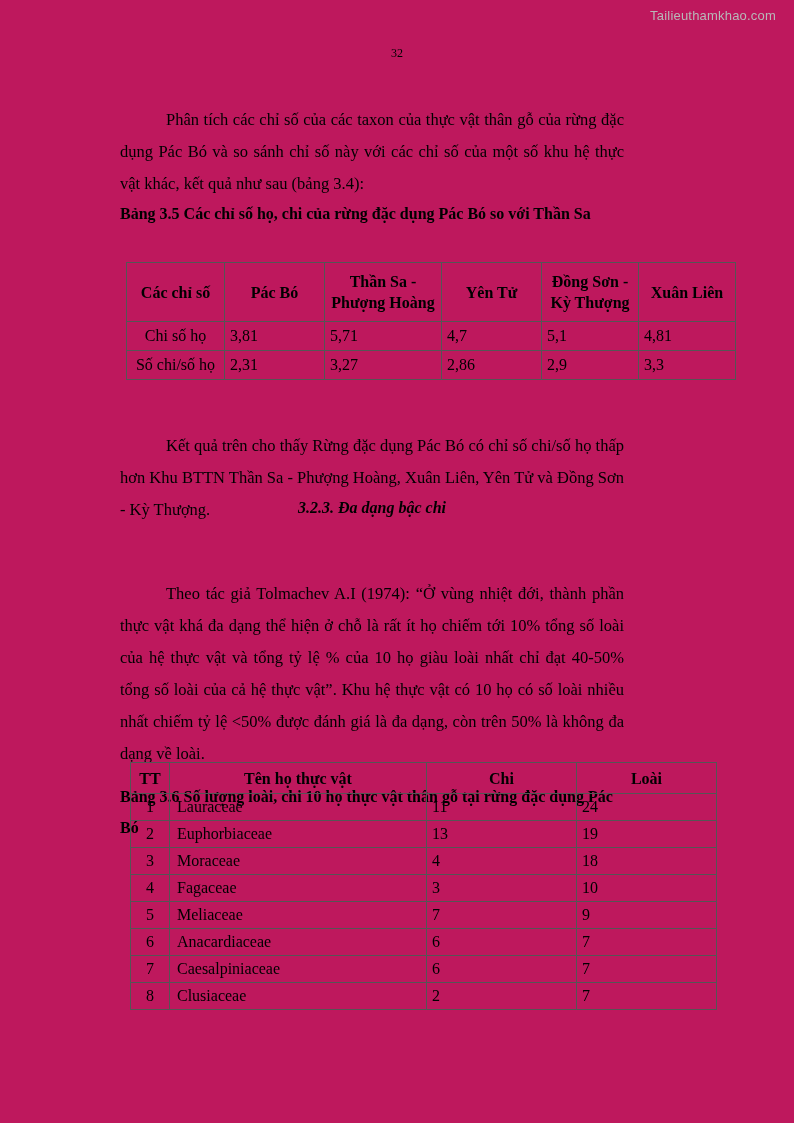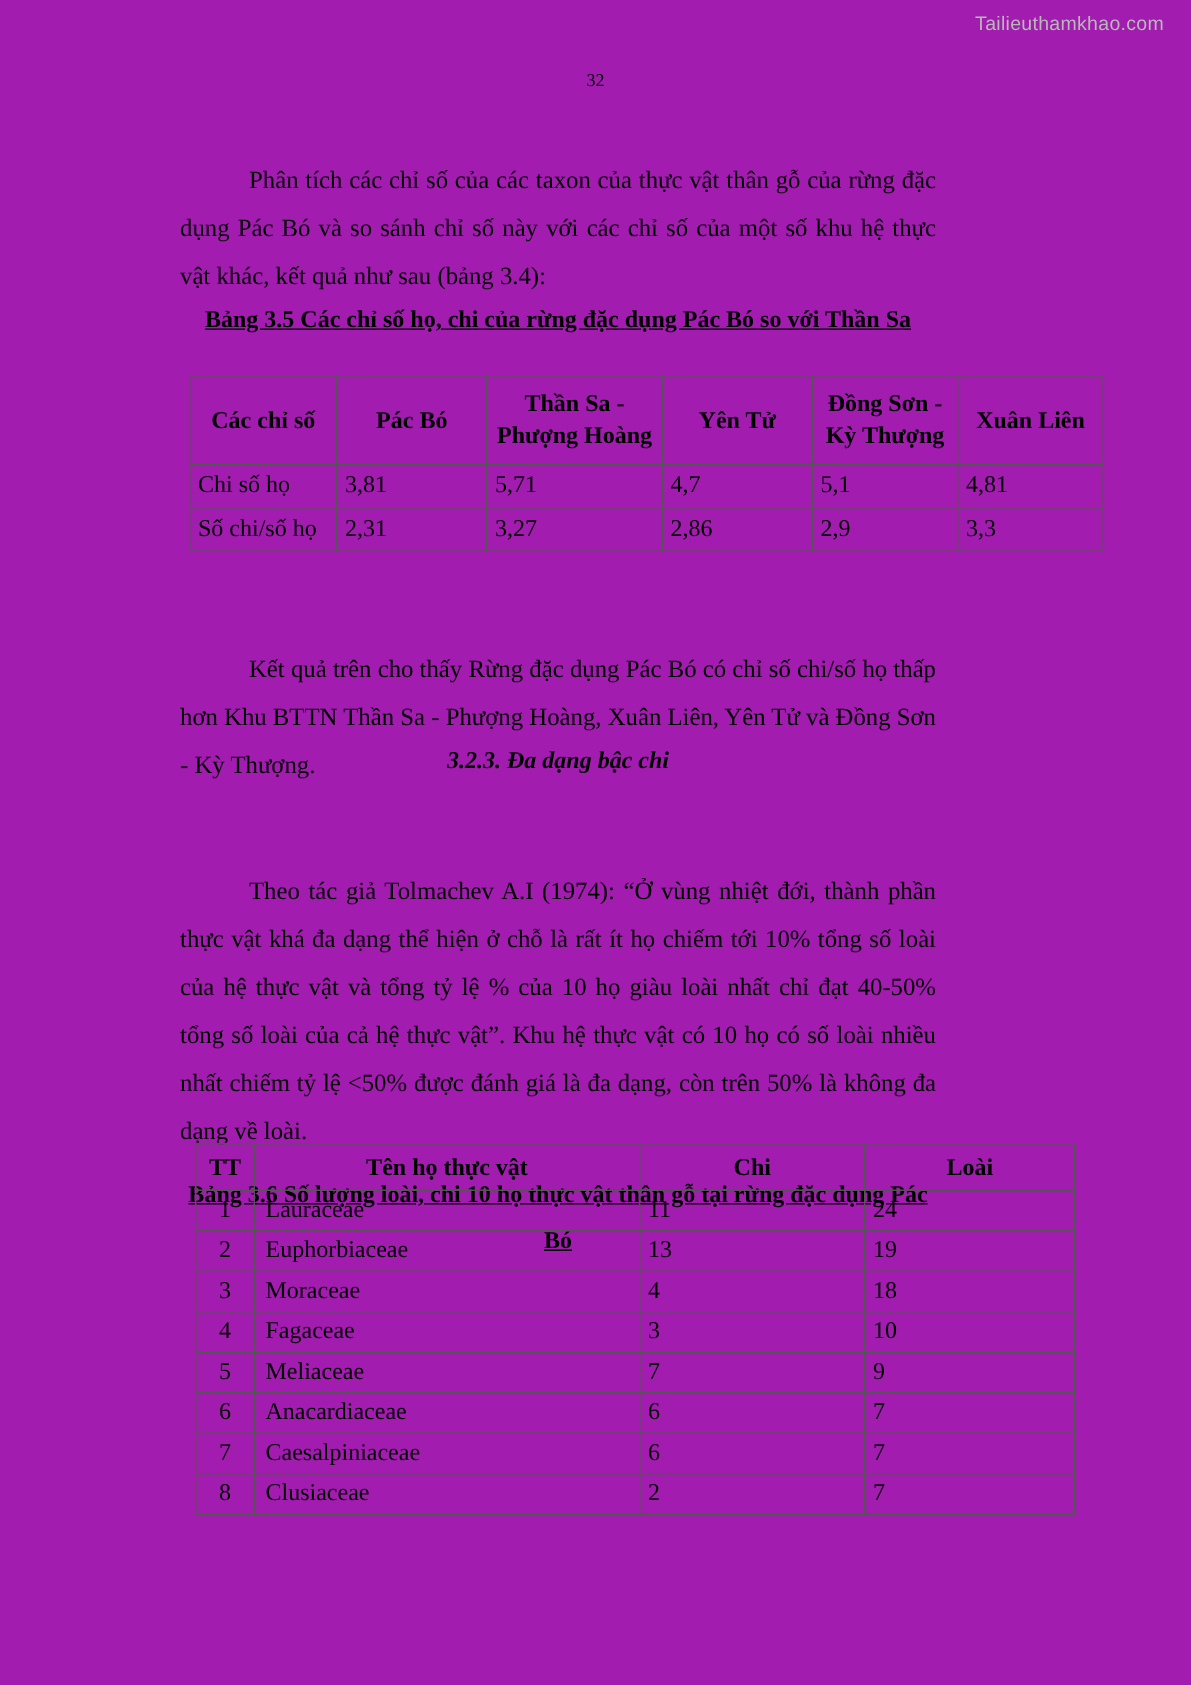--- a/index.html
+++ b/index.html
@@ -15,7 +15,7 @@
     position: relative;
     width: 794px;
     height: 1123px;
-    background: #a21caf;
+    background: #be185d;
     overflow: hidden;
     box-sizing: border-box;
   }

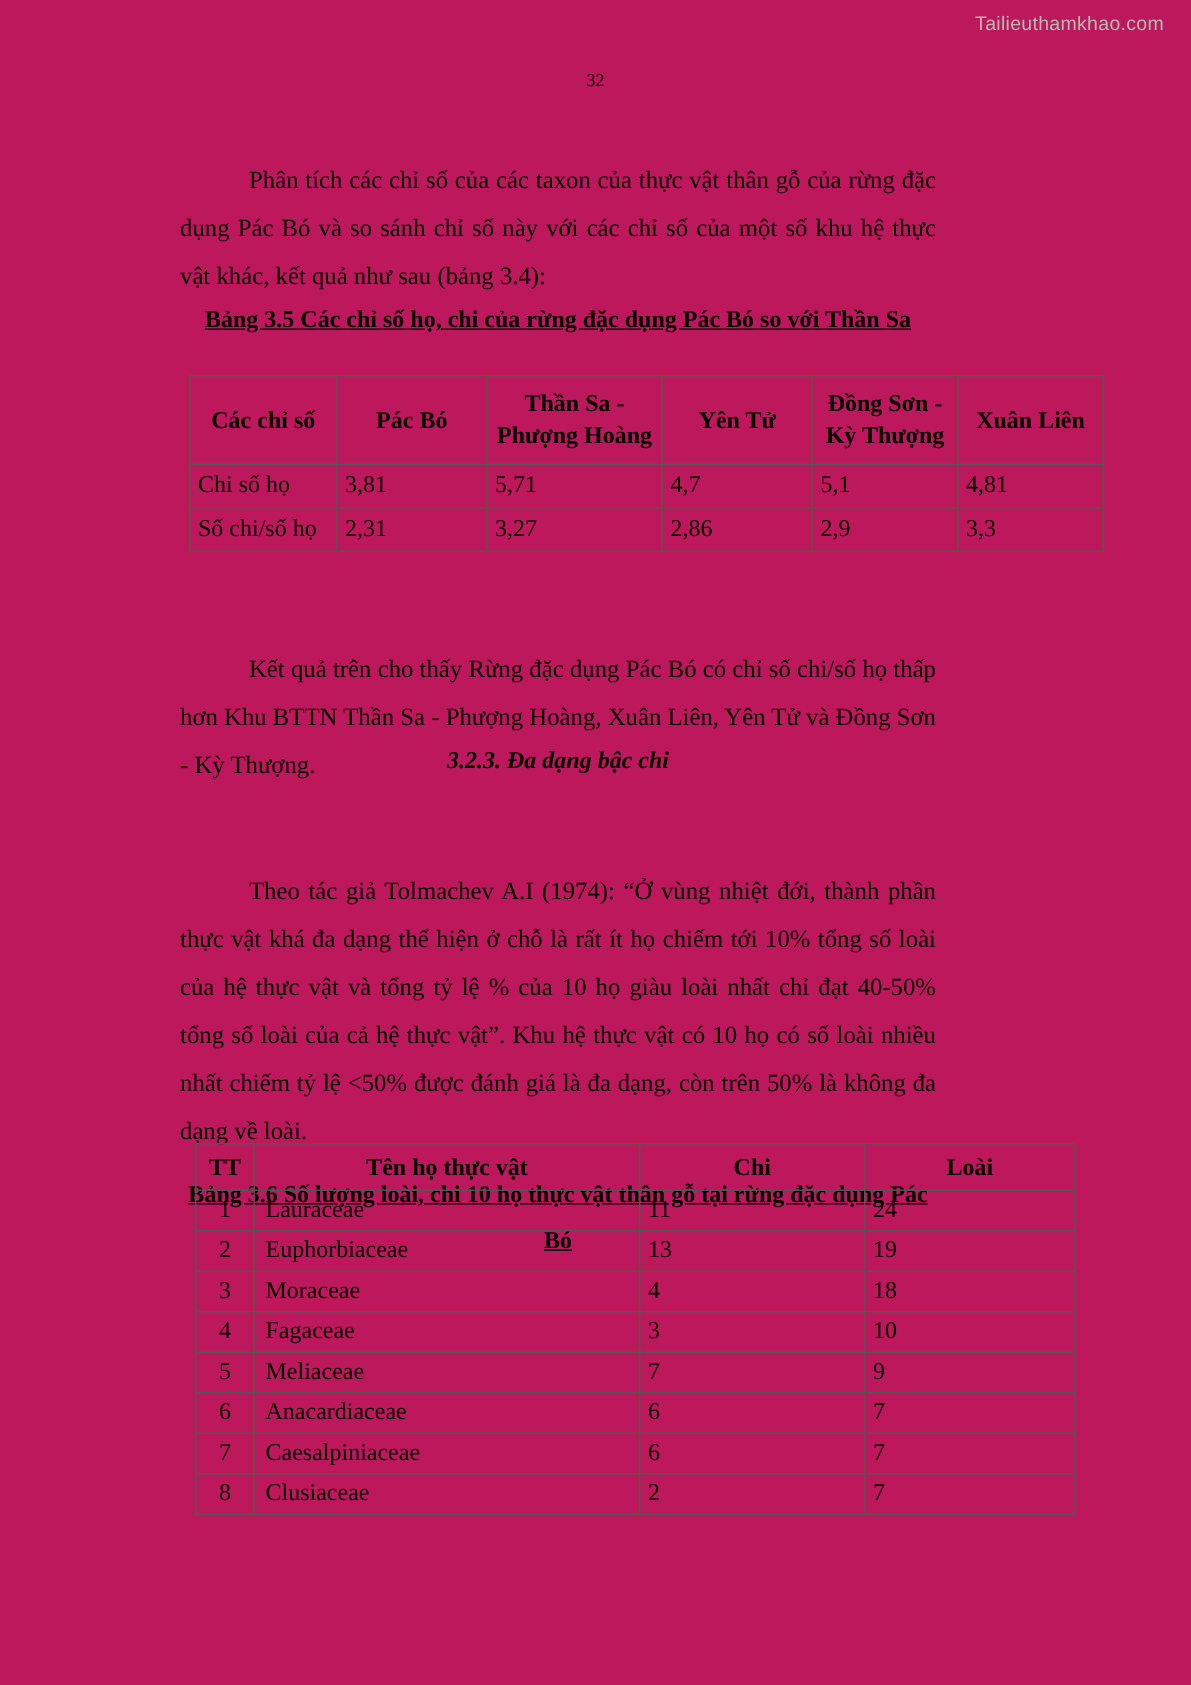--- a/index.html
+++ b/index.html
@@ -49,9 +49,8 @@
     margin: 0;
     font-size: 16px;
     font-weight: bold;
-    text-align: center;
+    text-align: left;
     line-height: 31px;
-    text-decoration: underline;
   }
   .section-heading {
     margin: 0;

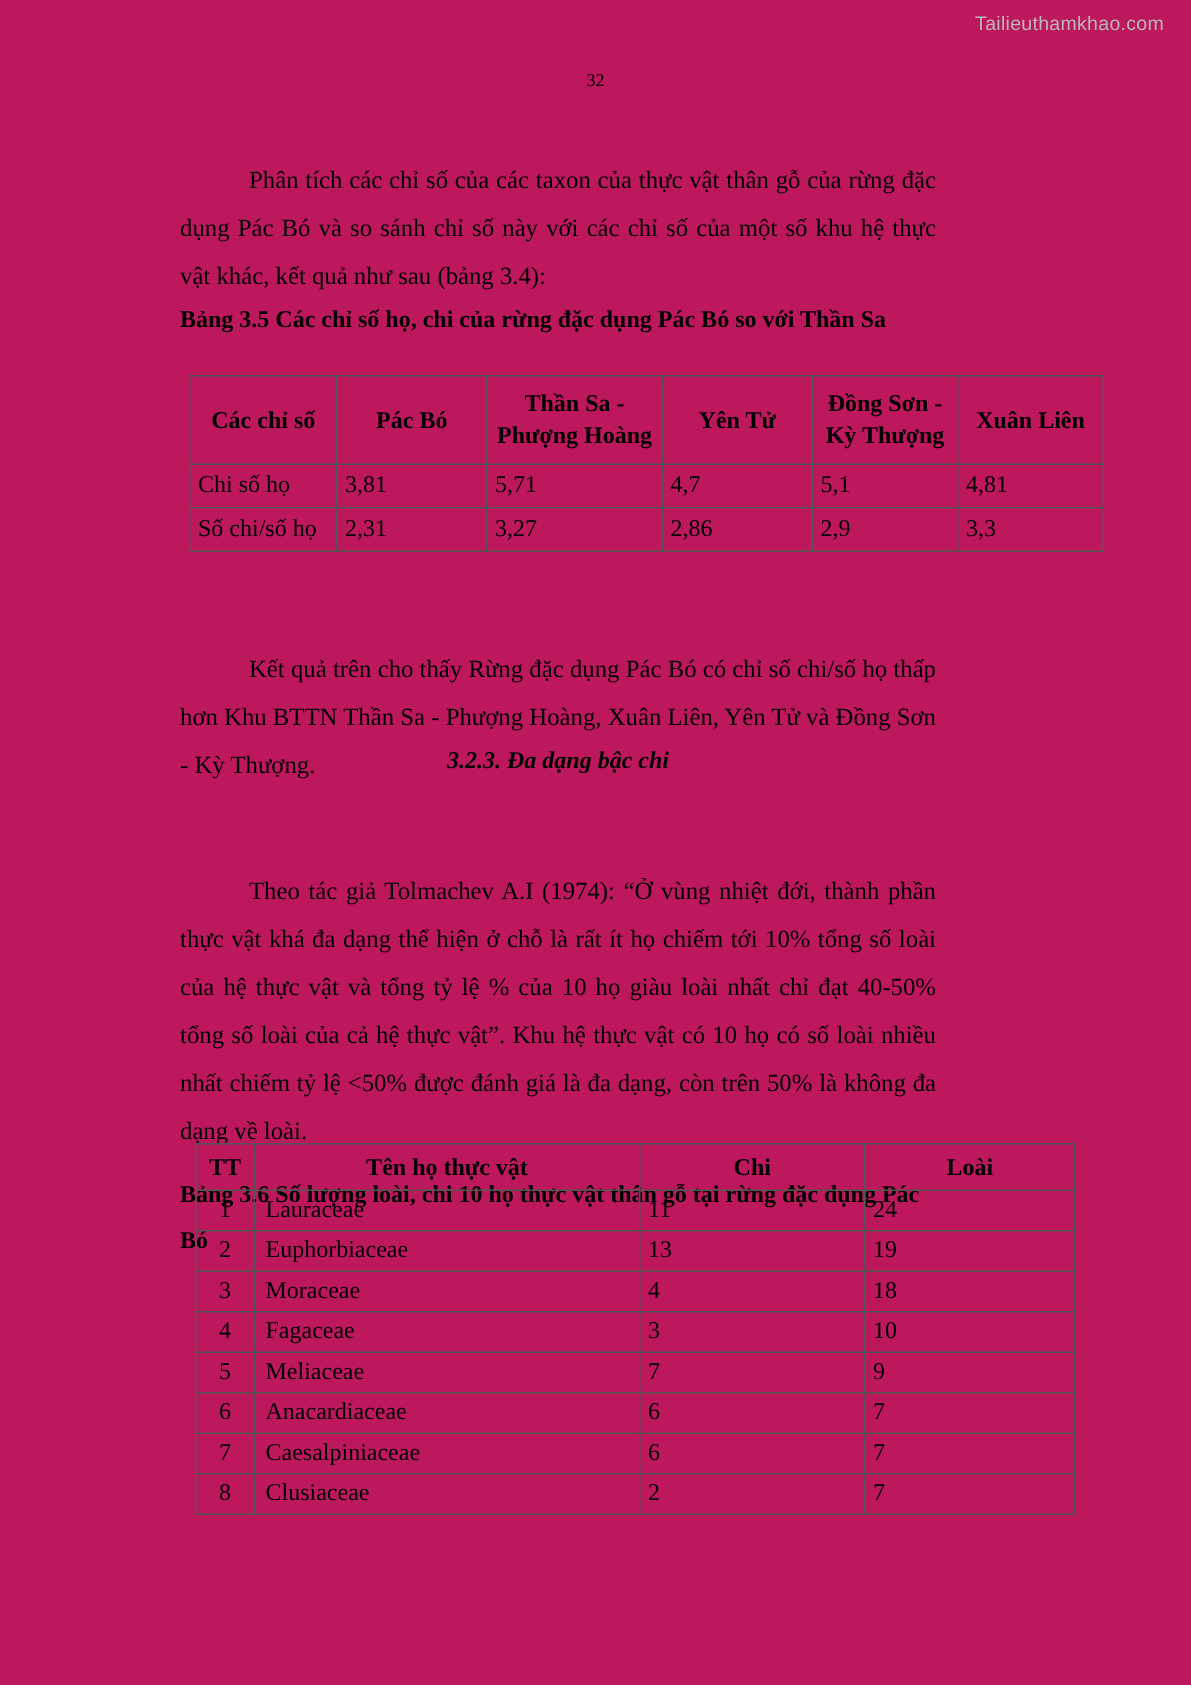--- a/index.html
+++ b/index.html
@@ -82,7 +82,7 @@
   #table-35-wrap {
     position: absolute;
     left: 126px;
-    top: 250px;
+    top: 262px;
   }
   #table-35 { width: 609px; }
   #table-35 th { height: 56px; padding: 1px 3px; }

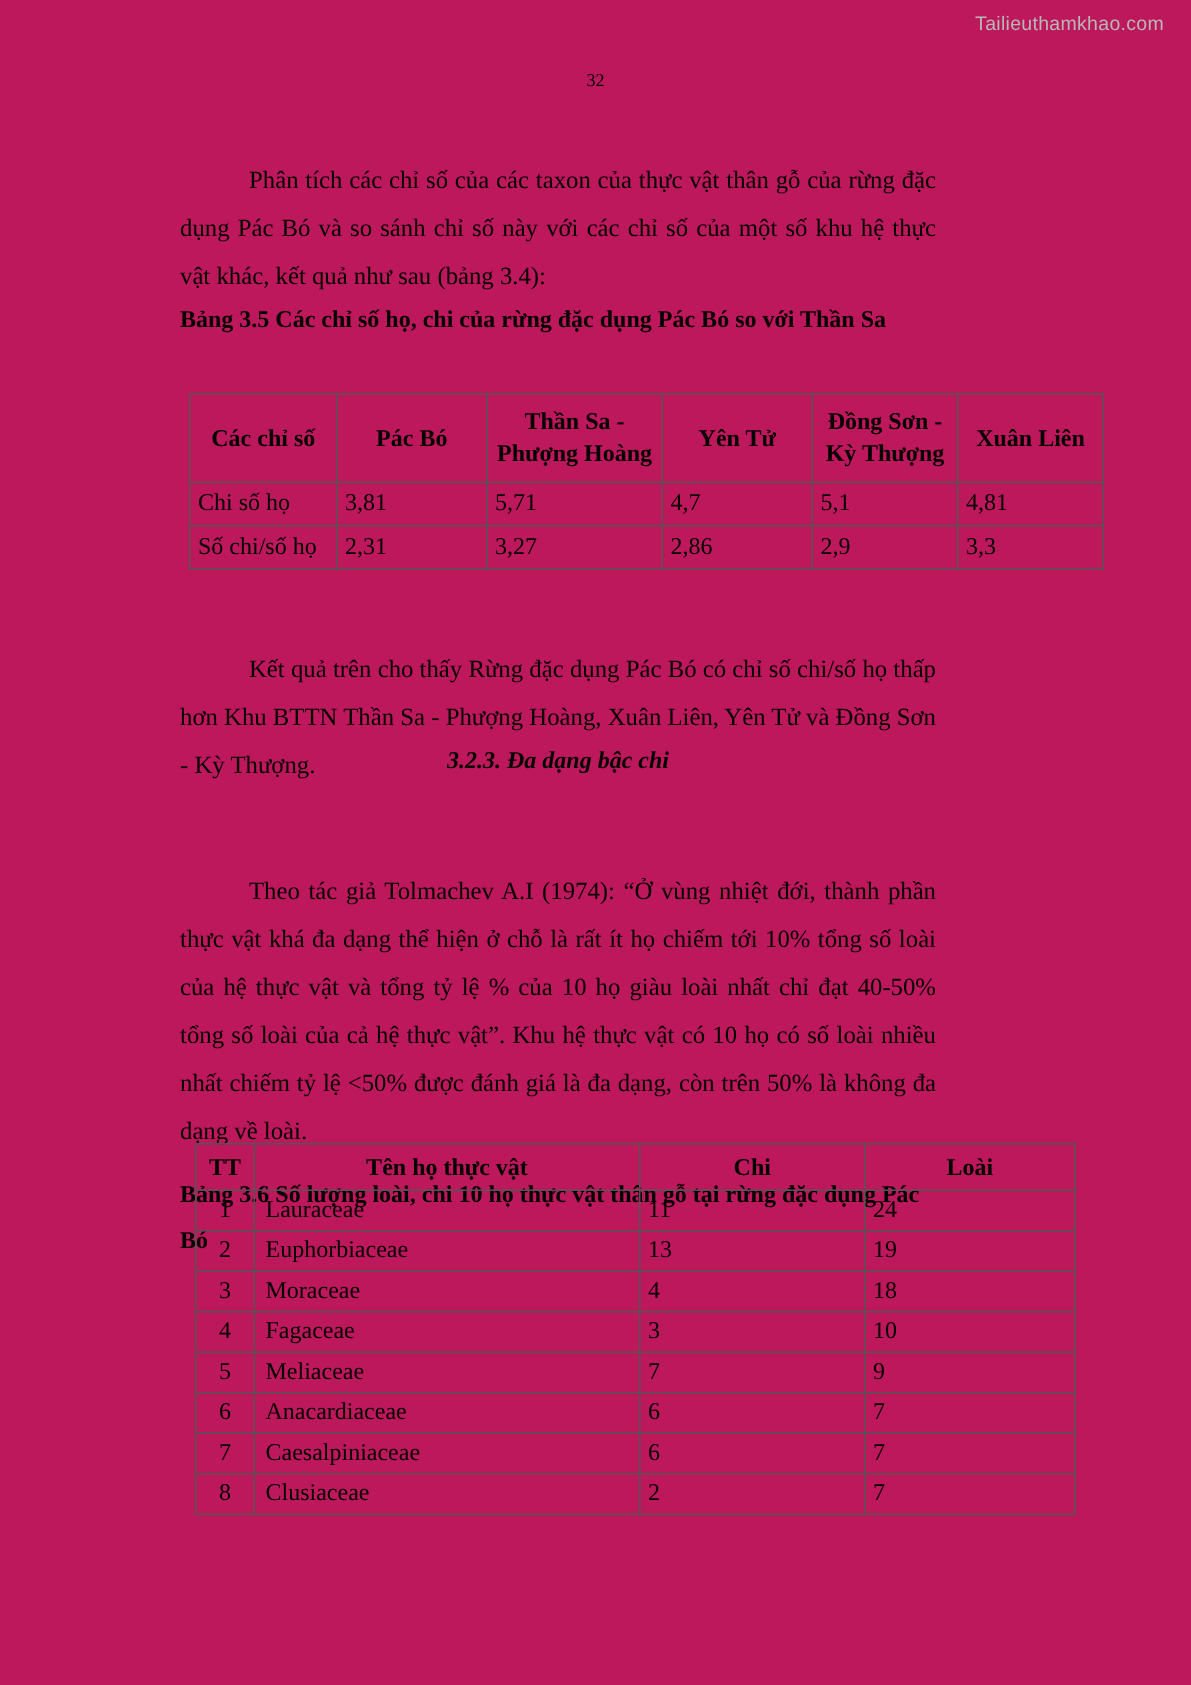--- a/index.html
+++ b/index.html
@@ -87,7 +87,7 @@
   #table-35 { width: 609px; }
   #table-35 th { height: 56px; padding: 1px 3px; }
   #table-35 td { height: 24px; }
-  #table-35 .c-label { text-align: left; padding-left: 5px; }
+  #table-35 .c-label { text-align: center; padding-left: 5px; }
   #table-35 .c-val { text-align: left; }
   #table-35 col.w1 { width: 98px; }
   #table-35 col.w2 { width: 100px; }

